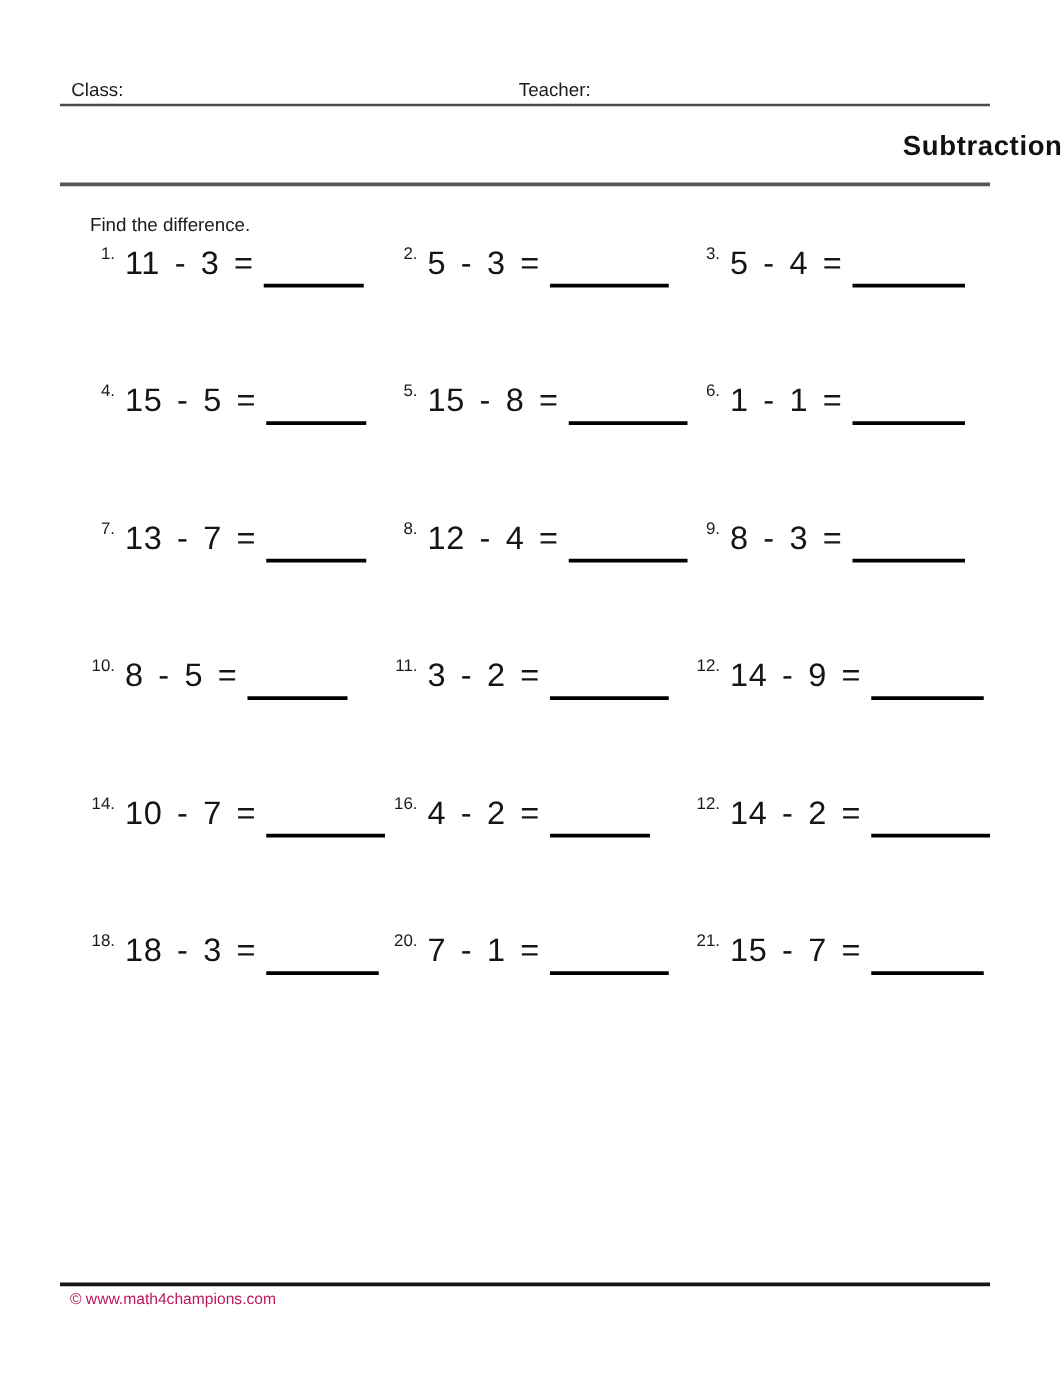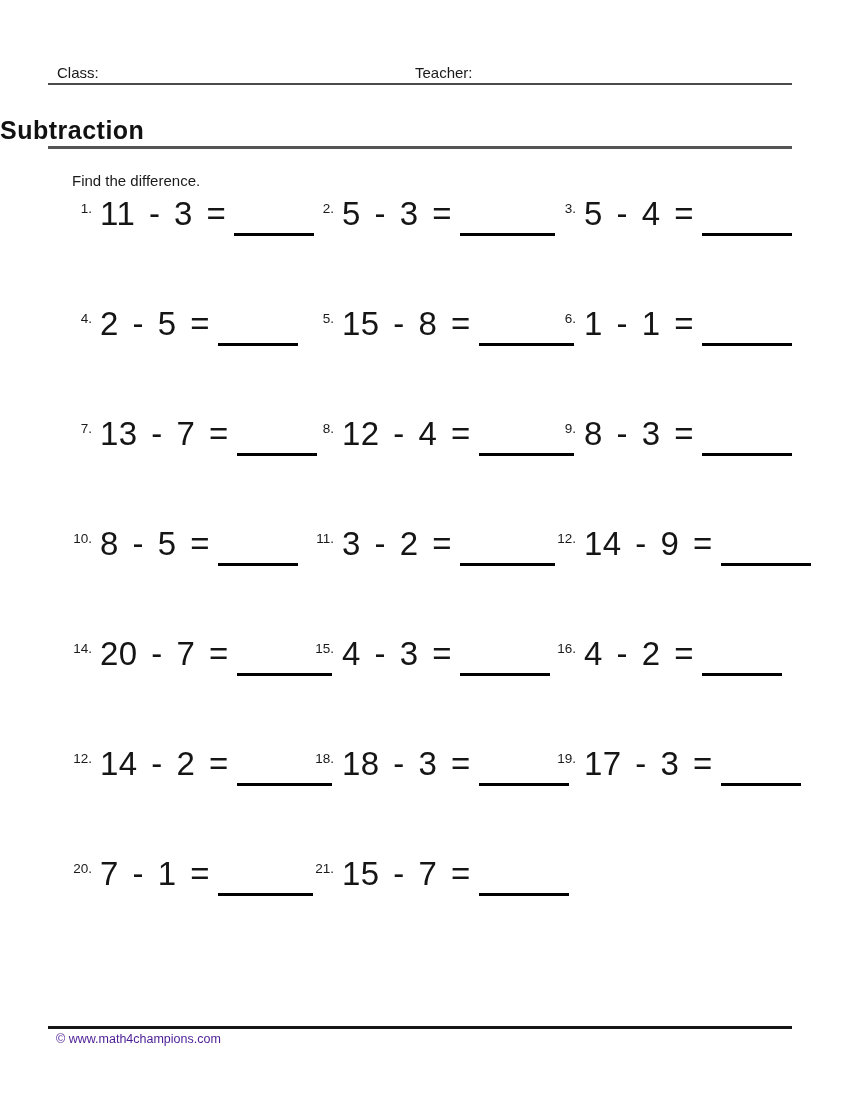--- a/index.html
+++ b/index.html
@@ -16,8 +16,8 @@
   .hdr-right{position:absolute;left:367px;top:2px;}
 
   
-  .title{position:absolute;left:0;top:116px;width:850px;text-align:left;
-         font-size:25px;font-weight:bold;letter-spacing:.5px;color:#111;}
+  .title{position:absolute;left:0;top:104px;width:850px;text-align:right;
+         font-size:22px;font-weight:bold;letter-spacing:.5px;color:#111;}
   .title-rule{position:absolute;left:48px;top:146px;width:744px;height:3px;background:#555;}
 
   .instruction{position:absolute;left:72px;top:172px;font-size:15px;}

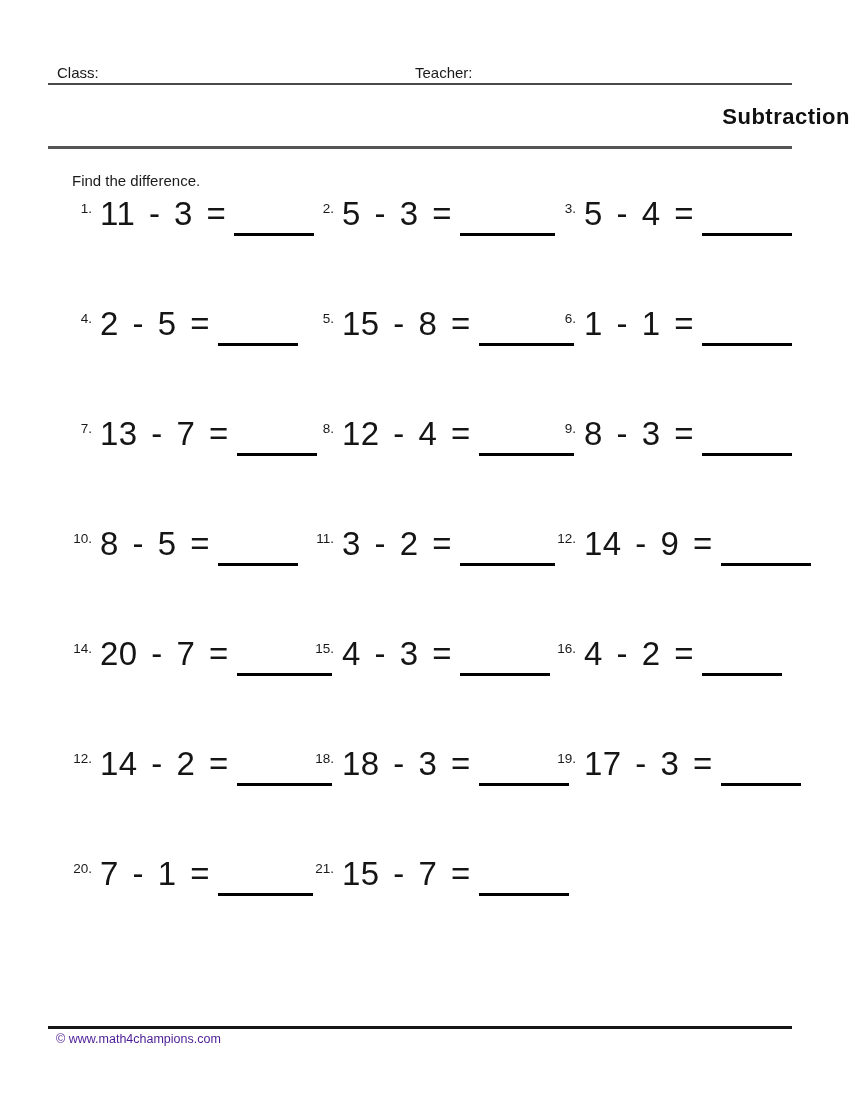--- a/index.html
+++ b/index.html
@@ -28,7 +28,7 @@
   .cell{white-space:nowrap;line-height:1.15;}
   .num{display:inline-block;width:28px;text-align:right;font-size:13.5px;
        vertical-align:12px;margin-right:8px;color:#1a1a1a;}
-  .expr{font-size:33px;word-spacing:4px;letter-spacing:.5px;color:#151515;}
+  .expr{font-size:26px;word-spacing:4px;letter-spacing:.5px;color:#151515;}
   .blank{display:inline-block;height:3px;background:#000;vertical-align:-11px;margin-left:8px;}
   .c1 .blank{width:80px;}
   .c2 .blank{width:95px;}

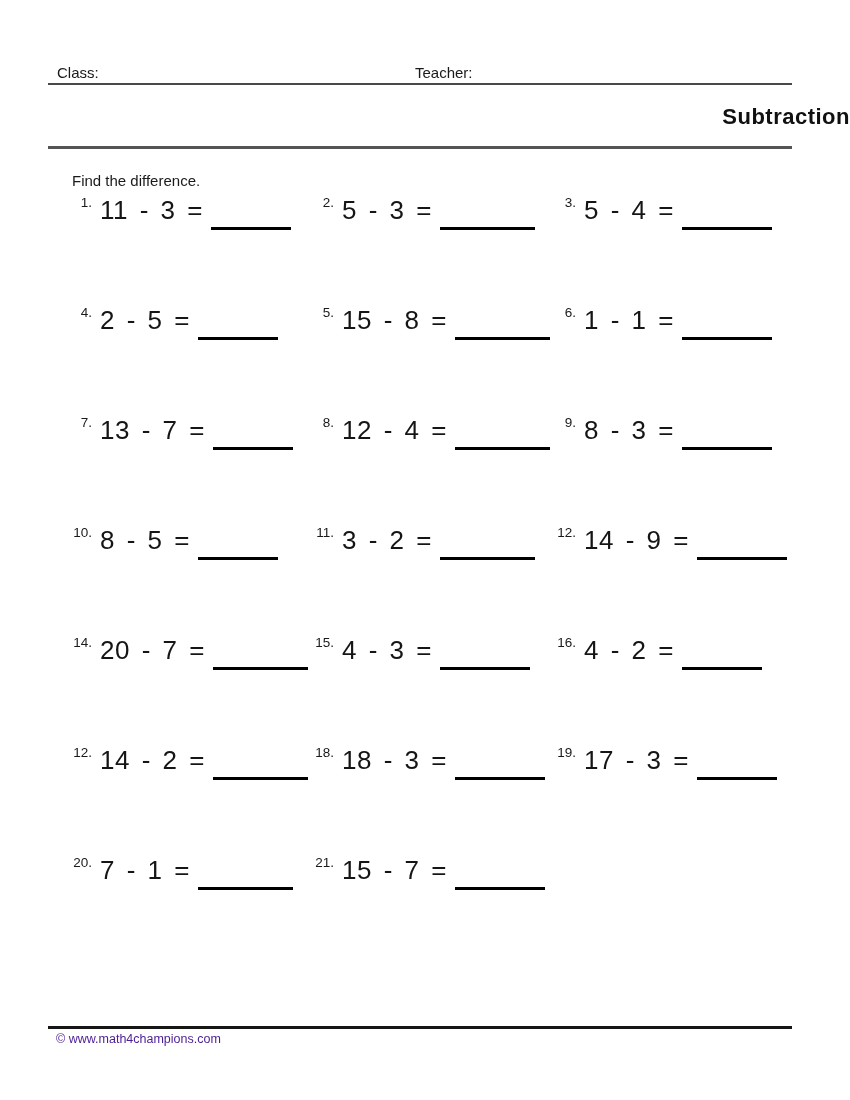--- a/index.html
+++ b/index.html
@@ -57,7 +57,7 @@
   <div class="cell c1"><span class="num">1.</span><span class="expr">11 - 3 =</span><span class="blank"></span></div>
   <div class="cell c2"><span class="num">2.</span><span class="expr">5 - 3 =</span><span class="blank"></span></div>
   <div class="cell c3"><span class="num">3.</span><span class="expr">5 - 4 =</span><span class="blank"></span></div>
-  <div class="cell c1"><span class="num">4.</span><span class="expr">2 - 5 =</span><span class="blank"></span></div>
+  <div class="cell c1"><span class="num">4.</span><span class="expr">15 - 5 =</span><span class="blank"></span></div>
   <div class="cell c2"><span class="num">5.</span><span class="expr">15 - 8 =</span><span class="blank"></span></div>
   <div class="cell c3"><span class="num">6.</span><span class="expr">1 - 1 =</span><span class="blank"></span></div>
   <div class="cell c1"><span class="num">7.</span><span class="expr">13 - 7 =</span><span class="blank"></span></div>

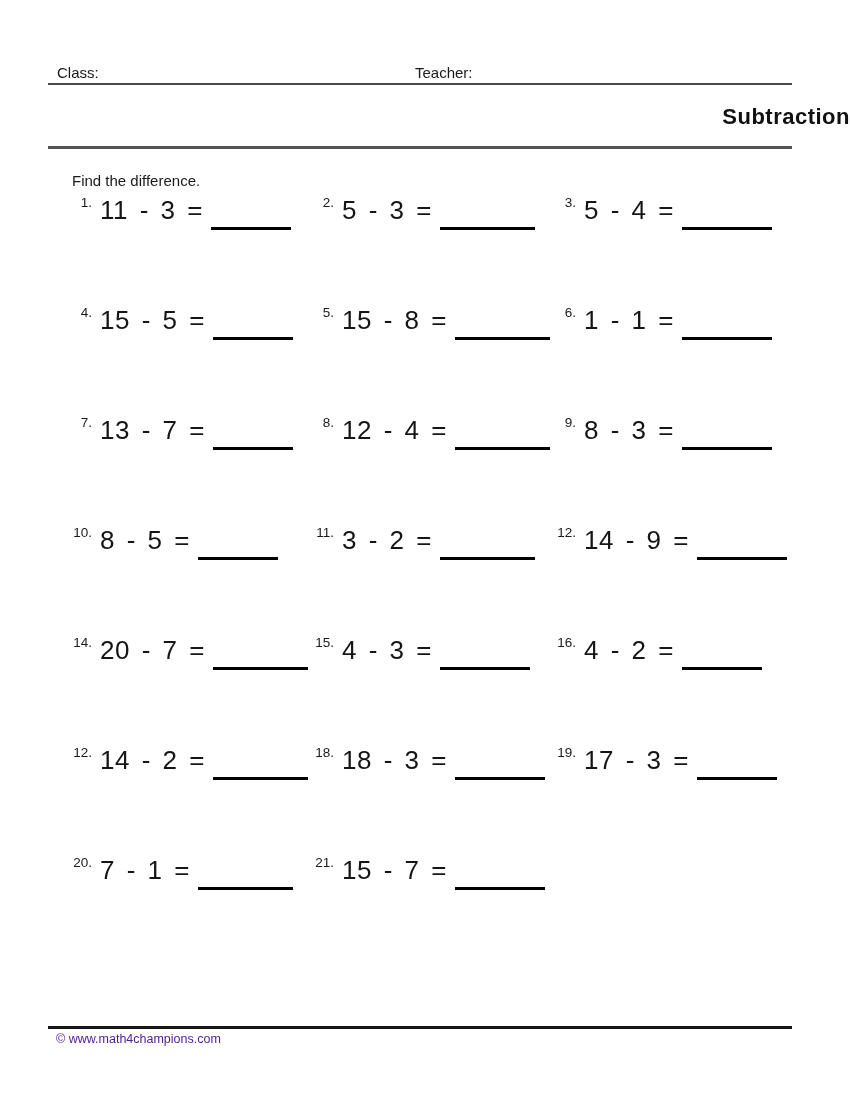--- a/index.html
+++ b/index.html
@@ -66,7 +66,7 @@
   <div class="cell c1"><span class="num">10.</span><span class="expr">8 - 5 =</span><span class="blank"></span></div>
   <div class="cell c2"><span class="num">11.</span><span class="expr">3 - 2 =</span><span class="blank"></span></div>
   <div class="cell c3"><span class="num">12.</span><span class="expr">14 - 9 =</span><span class="blank"></span></div>
-  <div class="cell c2"><span class="num">14.</span><span class="expr">20 - 7 =</span><span class="blank"></span></div>
+  <div class="cell c2"><span class="num">14.</span><span class="expr">10 - 7 =</span><span class="blank"></span></div>
   <div class="cell c3"><span class="num">15.</span><span class="expr">4 - 3 =</span><span class="blank"></span></div>
   <div class="cell c1"><span class="num">16.</span><span class="expr">4 - 2 =</span><span class="blank"></span></div>
   <div class="cell c2"><span class="num">12.</span><span class="expr">14 - 2 =</span><span class="blank"></span></div>

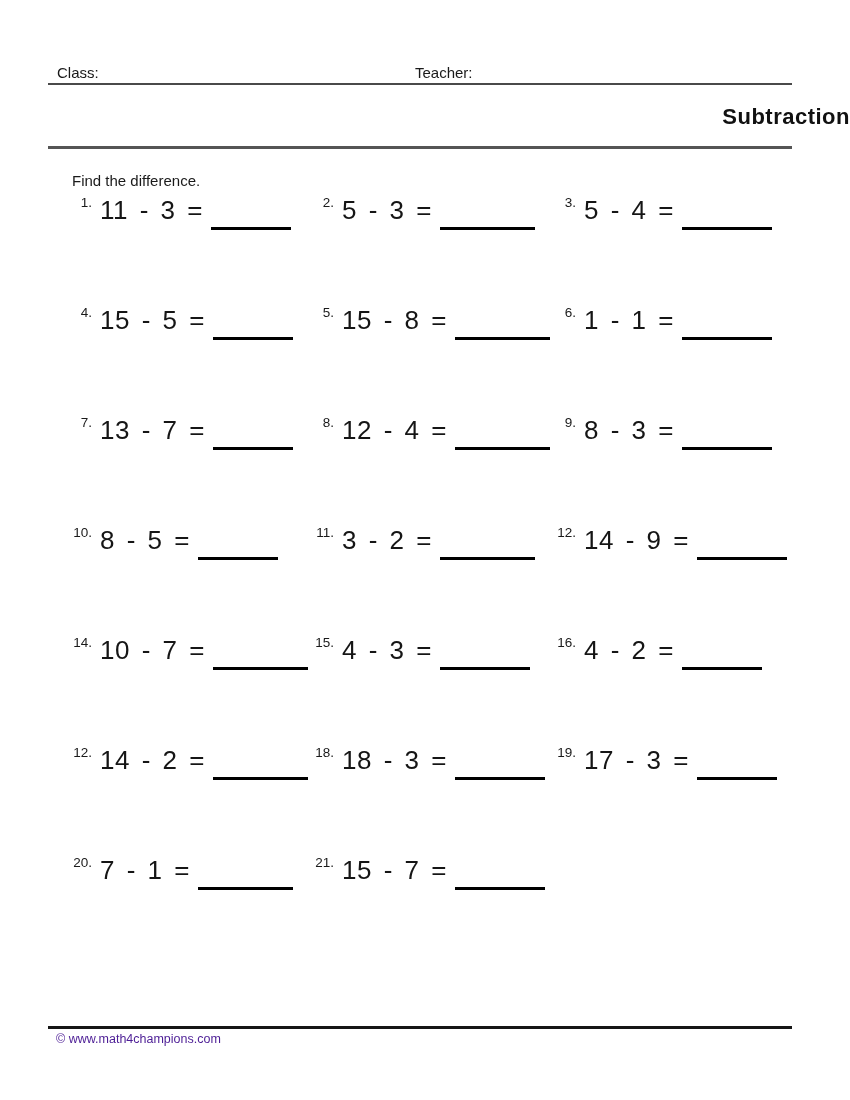--- a/index.html
+++ b/index.html
@@ -67,7 +67,6 @@
   <div class="cell c2"><span class="num">11.</span><span class="expr">3 - 2 =</span><span class="blank"></span></div>
   <div class="cell c3"><span class="num">12.</span><span class="expr">14 - 9 =</span><span class="blank"></span></div>
   <div class="cell c2"><span class="num">14.</span><span class="expr">10 - 7 =</span><span class="blank"></span></div>
-  <div class="cell c3"><span class="num">15.</span><span class="expr">4 - 3 =</span><span class="blank"></span></div>
   <div class="cell c1"><span class="num">16.</span><span class="expr">4 - 2 =</span><span class="blank"></span></div>
   <div class="cell c2"><span class="num">12.</span><span class="expr">14 - 2 =</span><span class="blank"></span></div>
   <div class="cell c3"><span class="num">18.</span><span class="expr">18 - 3 =</span><span class="blank"></span></div>

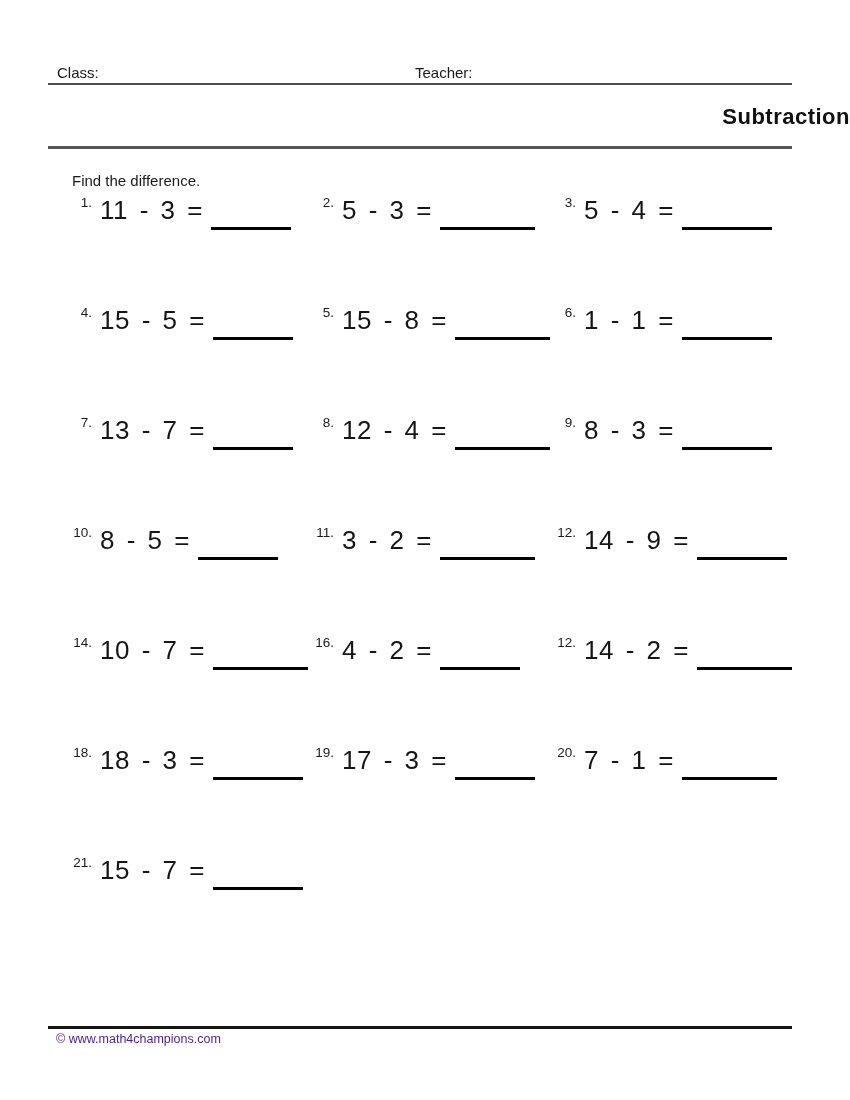--- a/index.html
+++ b/index.html
@@ -70,7 +70,6 @@
   <div class="cell c1"><span class="num">16.</span><span class="expr">4 - 2 =</span><span class="blank"></span></div>
   <div class="cell c2"><span class="num">12.</span><span class="expr">14 - 2 =</span><span class="blank"></span></div>
   <div class="cell c3"><span class="num">18.</span><span class="expr">18 - 3 =</span><span class="blank"></span></div>
-  <div class="cell c1"><span class="num">19.</span><span class="expr">17 - 3 =</span><span class="blank"></span></div>
   <div class="cell c2"><span class="num">20.</span><span class="expr">7 - 1 =</span><span class="blank"></span></div>
   <div class="cell c3"><span class="num">21.</span><span class="expr">15 - 7 =</span><span class="blank"></span></div>
 </div>

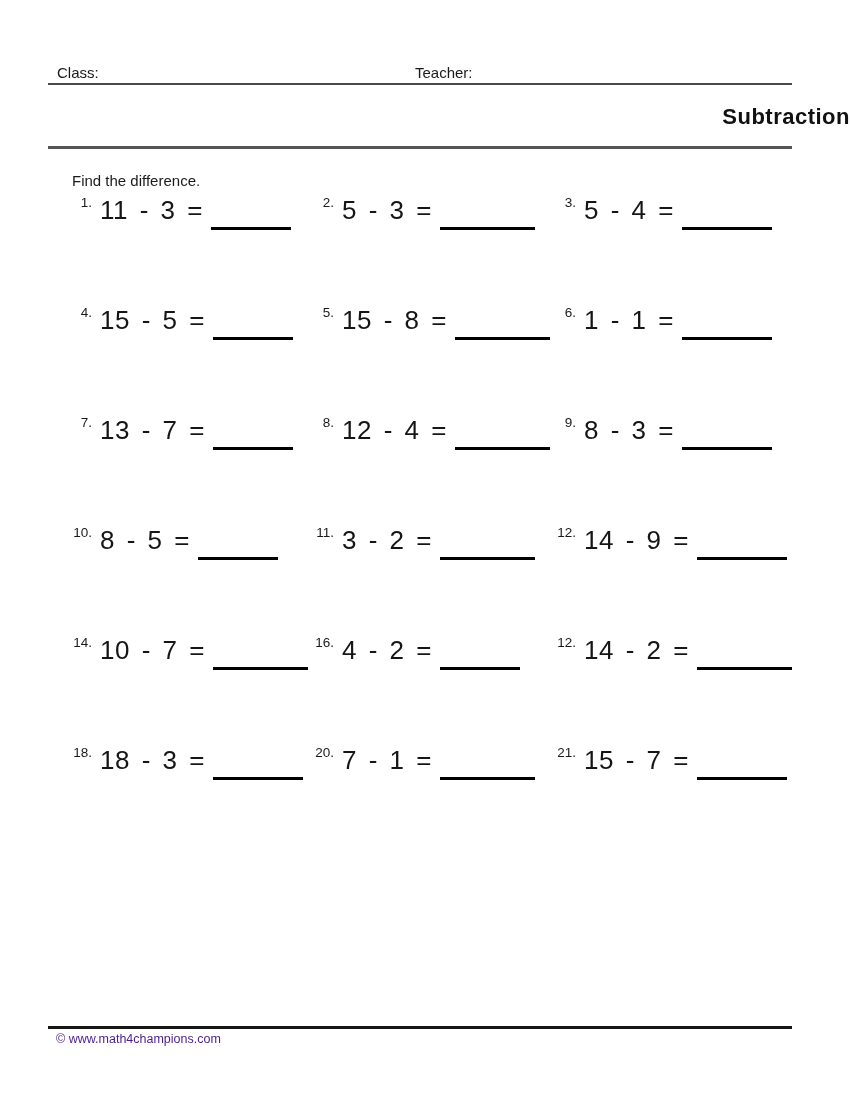--- a/index.html
+++ b/index.html
@@ -36,7 +36,7 @@
 
   
   .footer-rule{position:absolute;left:48px;top:1026px;width:744px;height:3px;background:#161616;}
-  .footer-text{position:absolute;left:56px;top:1032px;font-size:12.5px;color:#4c1d95;}
+  .footer-text{position:absolute;left:56px;top:1032px;font-size:12.5px;color:#be185d;}
 </style>
 </head>
 <body>

